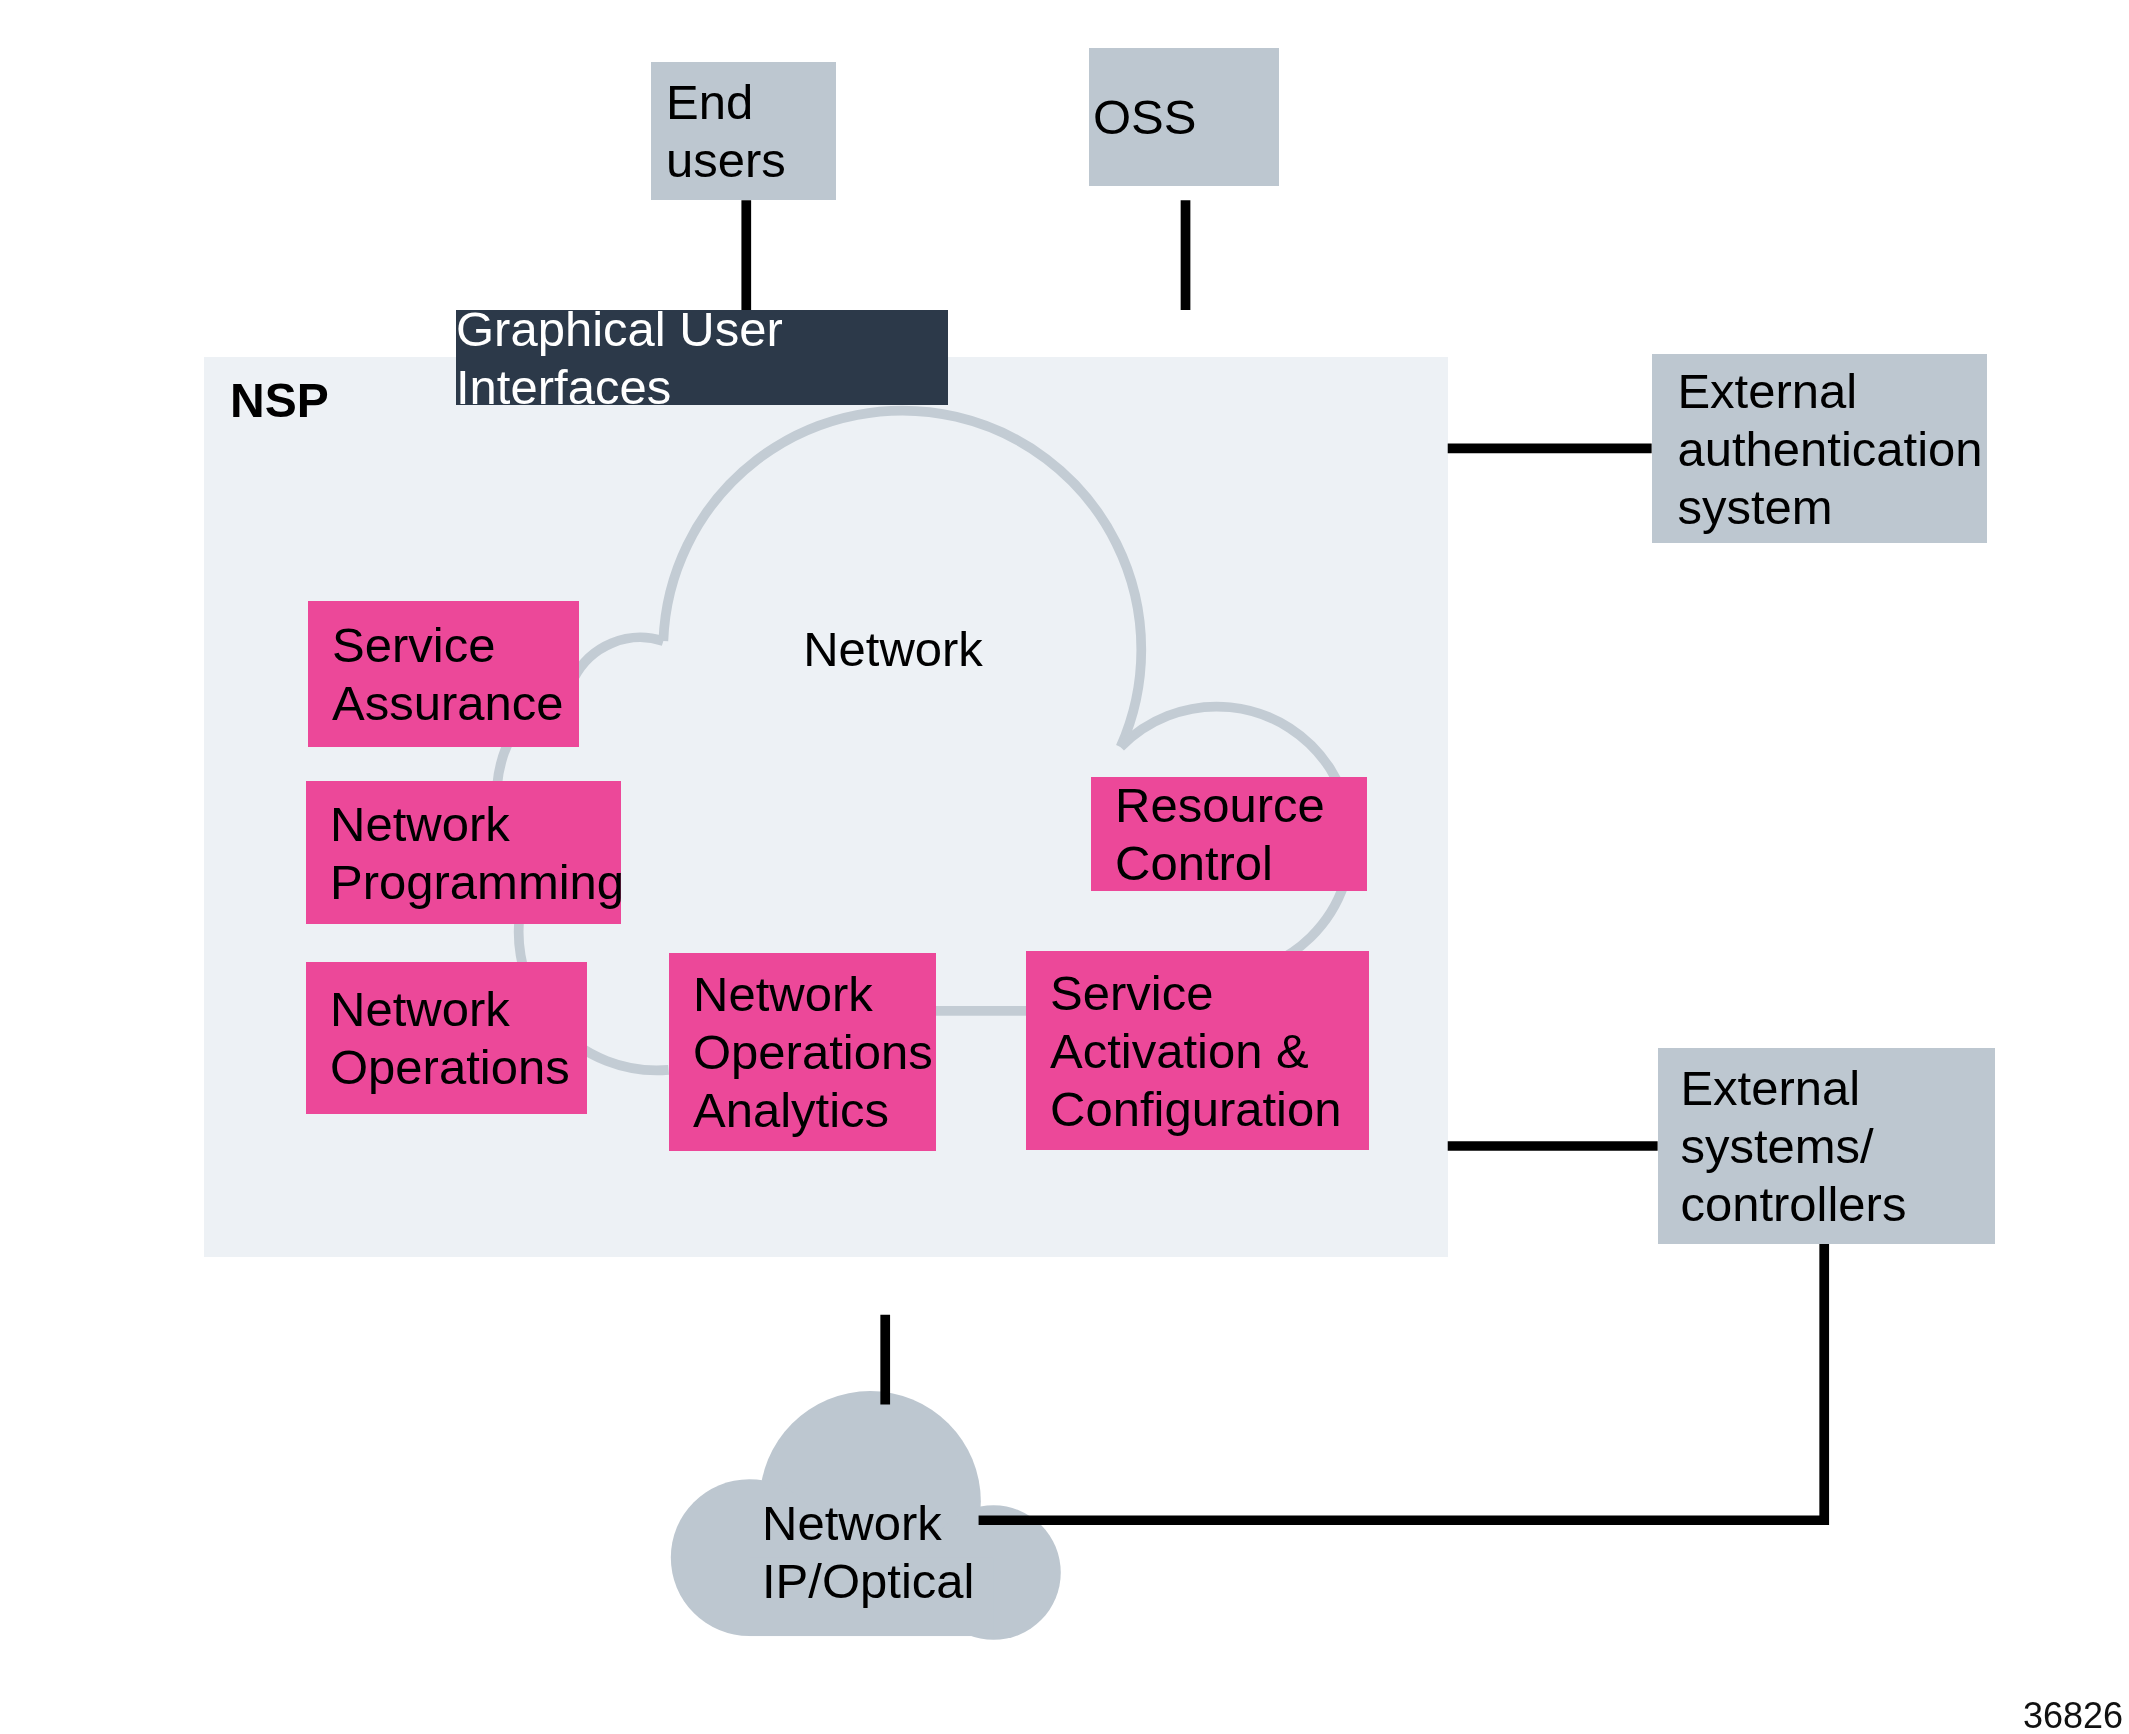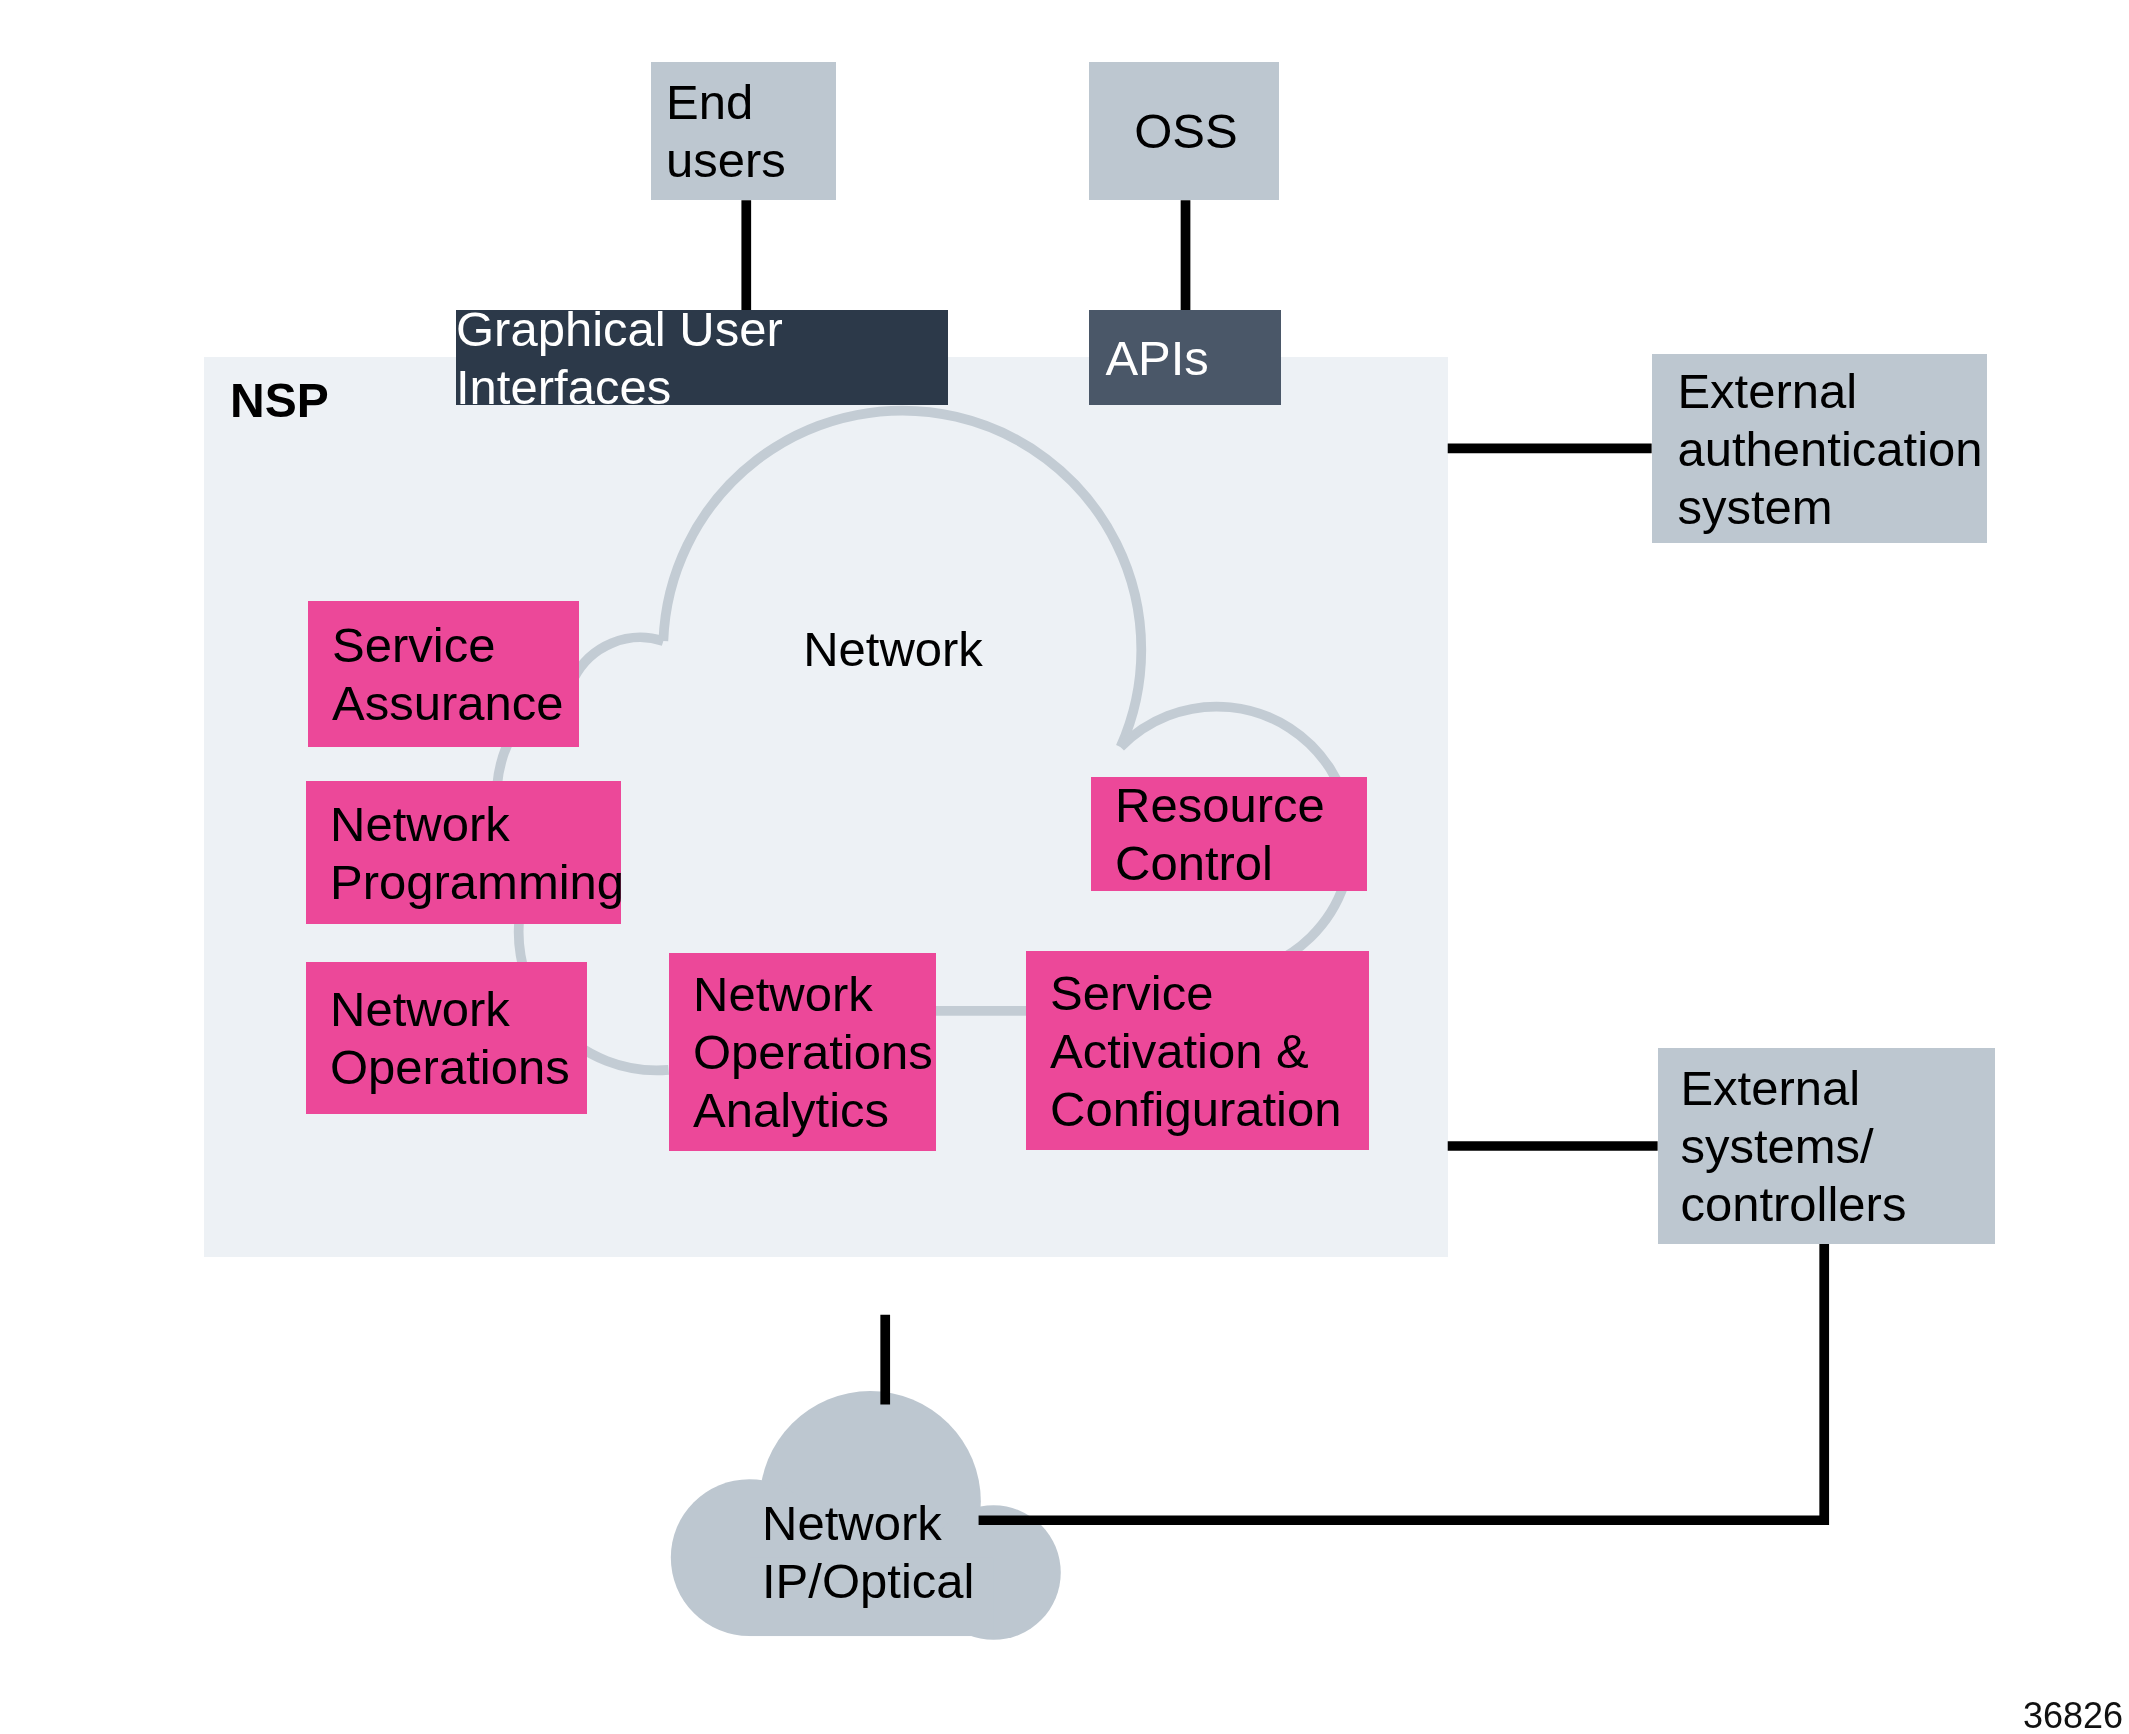--- a/index.html
+++ b/index.html
@@ -61,7 +61,7 @@
     <span class="label">End
 users</span>
   </div>
-  <div class="box ext" style="left:1089px; top:62px; width:190px; height:138px; padding-left:4px;justify-content:center;">
+  <div class="box ext" style="left:1089px; top:48px; width:190px; height:138px; padding-left:4px;">
     <span class="label">OSS</span>
   </div>
 

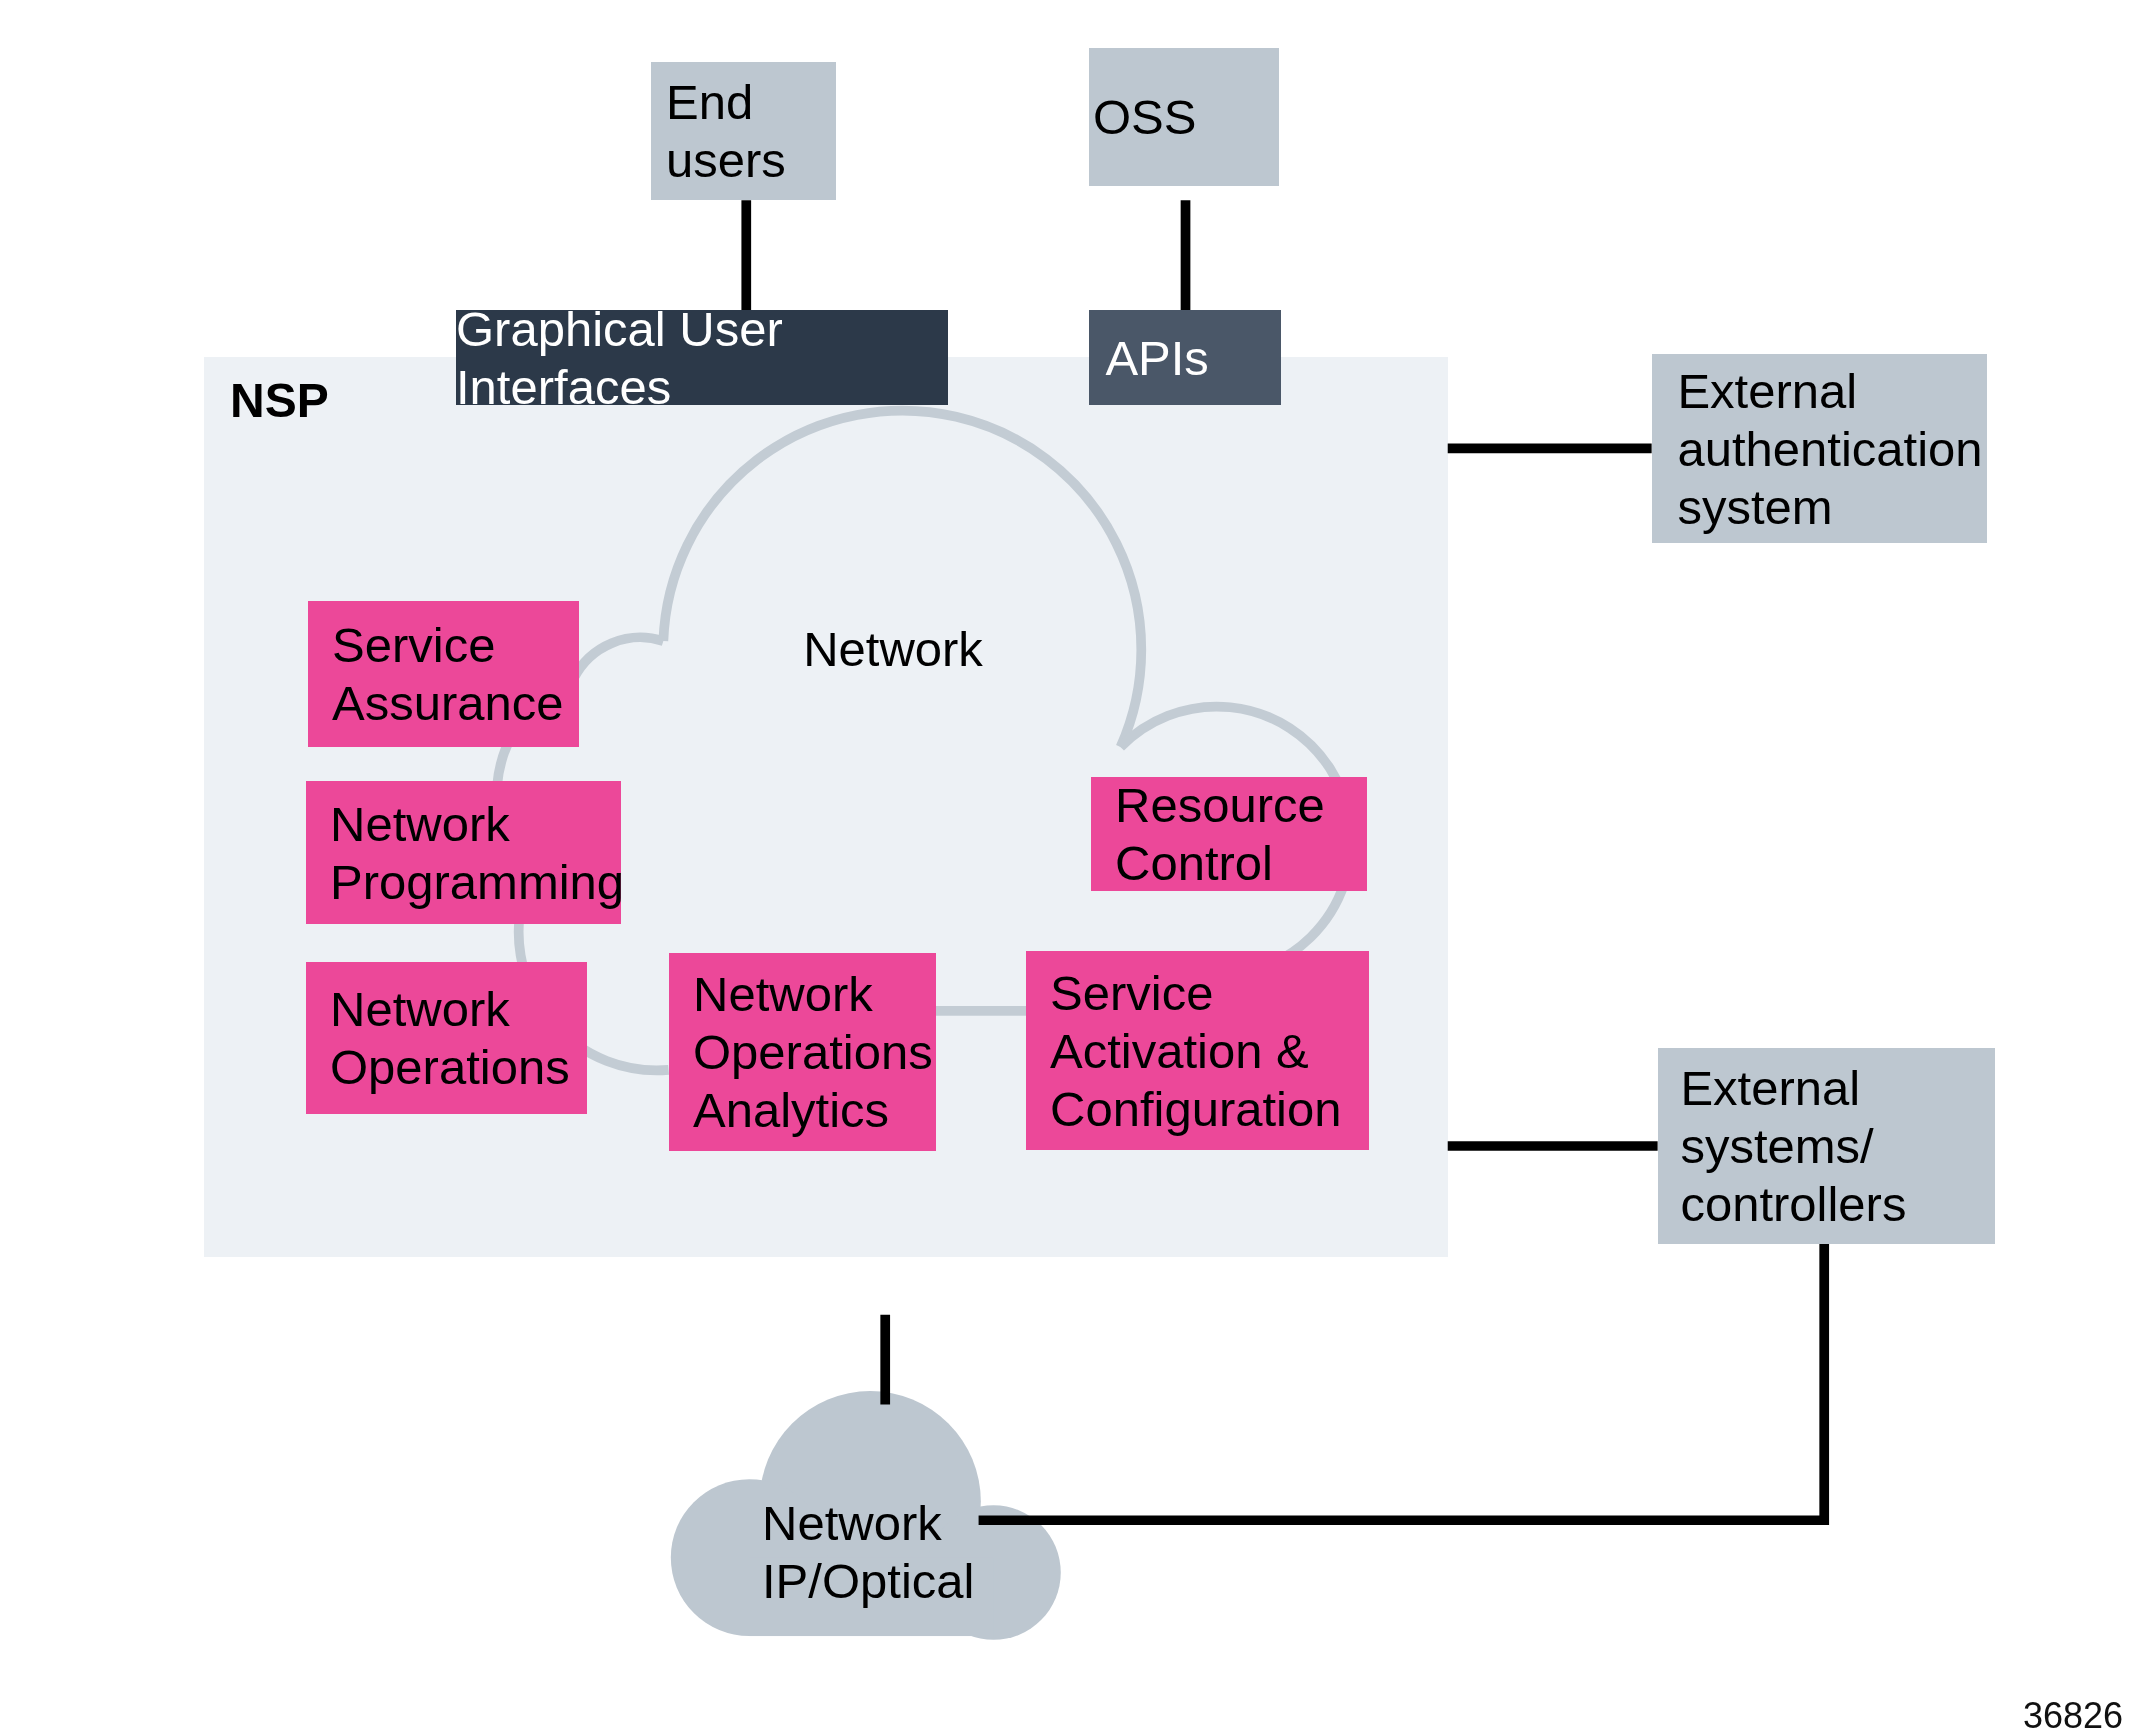--- a/index.html
+++ b/index.html
@@ -68,9 +68,6 @@
   <div class="box bar-gui" style="left:456px; top:310px; width:492px; height:95px;">
     <span class="label">Graphical User Interfaces</span>
   </div>
-  <div class="box bar-apis" style="left:1089px; top:310px; width:192px; height:95px;">
-    <span class="label">APIs</span>
-  </div>
 
   <div class="floating nsp-title" style="left:230px; top:372px;">NSP</div>
 

